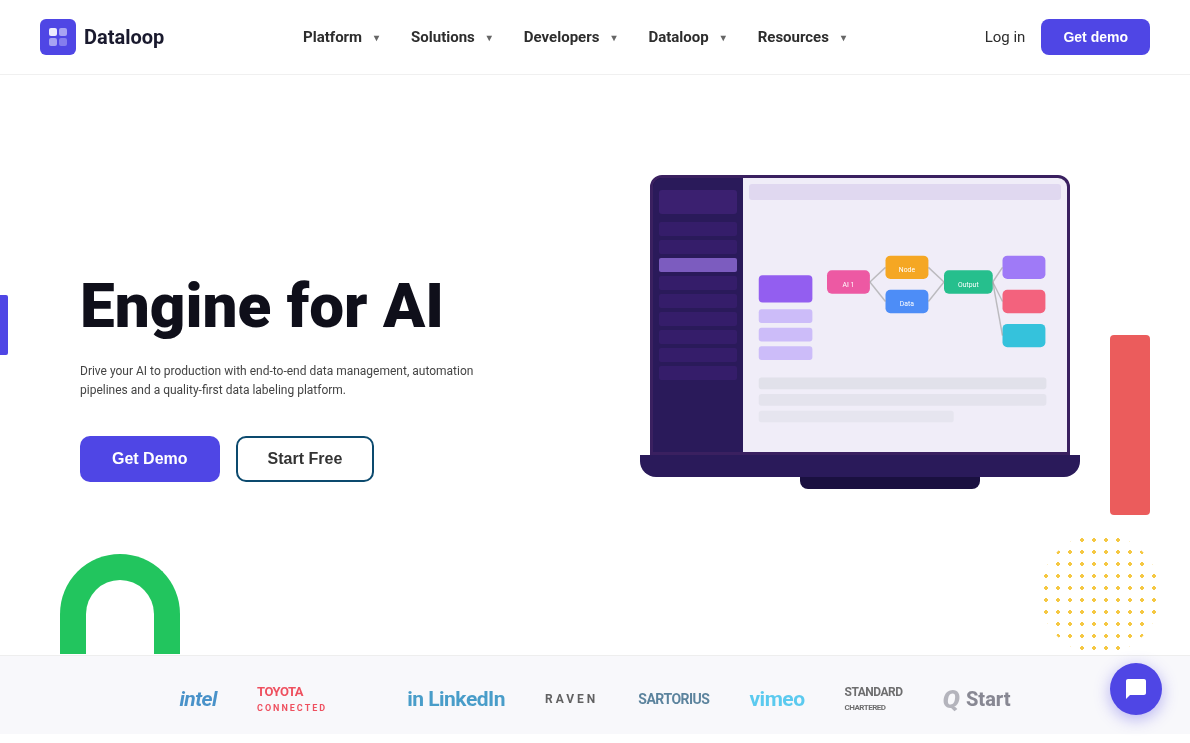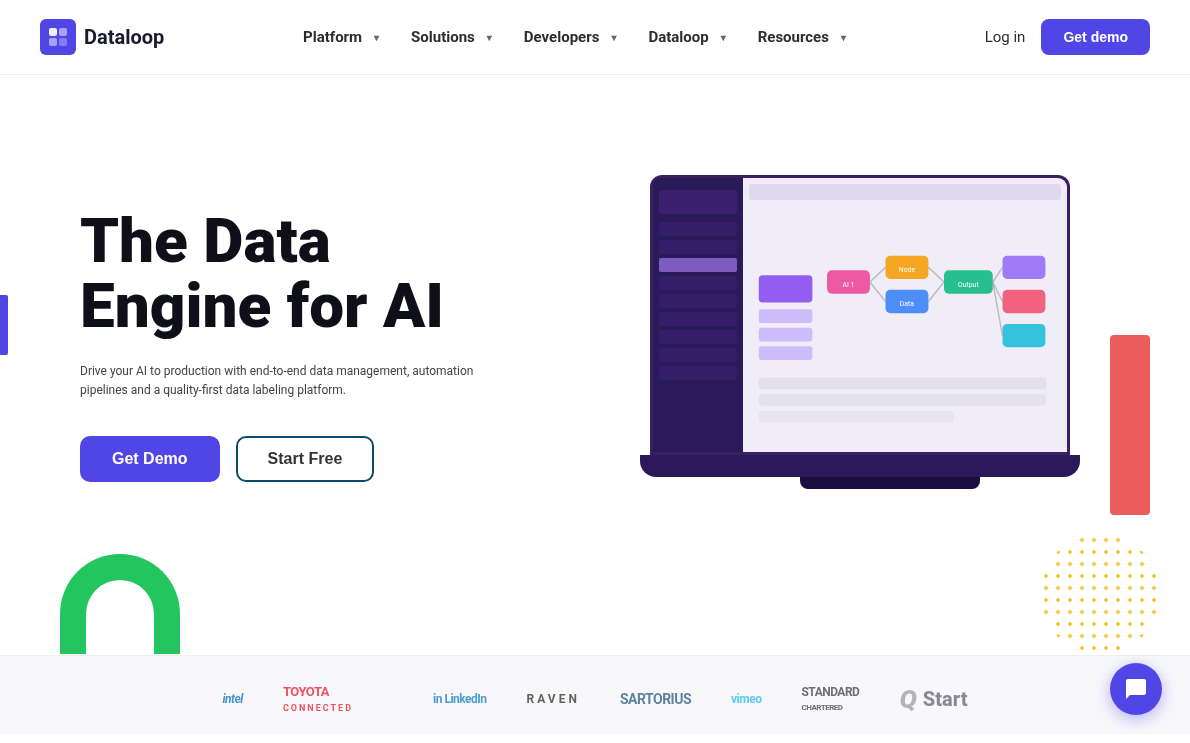--- a/index.html
+++ b/index.html
@@ -175,7 +175,7 @@
   <section class="hero">
     <div class="hero-left">
       <h1 class="hero-title">
-        <span>The Data</span><br>
+        <br>
         <span>Engine for AI</span>
       </h1>
       <p class="hero-subtitle">Drive your AI to production with end-to-end data management, automation pipelines and a quality-first data labeling platform.</p>

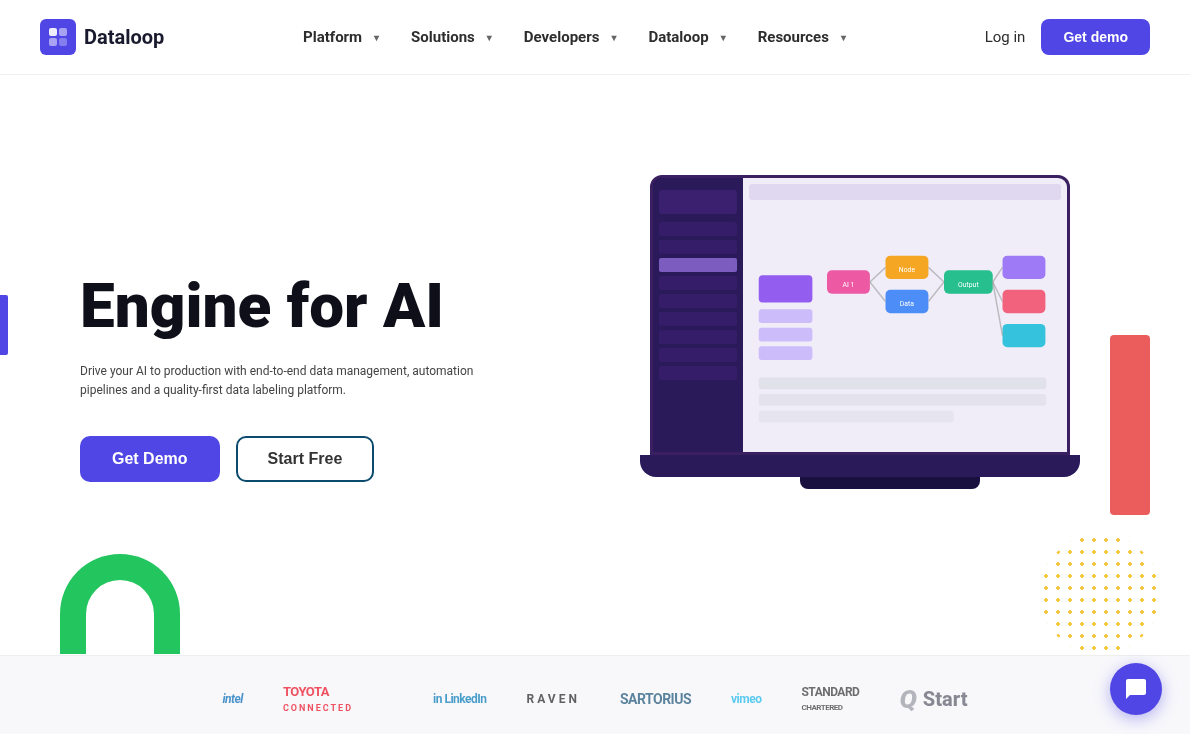--- a/index.html
+++ b/index.html
@@ -94,7 +94,7 @@
     }
     .trusted-title { text-align: center; font-size: 12px; letter-spacing: 2px; color: #888; font-weight: 600; margin-bottom: 24px; text-transform: uppercase; }
     .logos-row { display: flex; align-items: center; justify-content: center; gap: 40px; flex-wrap: wrap; }
-    .logo-item { font-size: 12px; font-weight: 700; color: #999; letter-spacing: -0.5px; opacity: 0.7; }
+    .logo-item { font-size: 21px; font-weight: 700; color: #999; letter-spacing: -0.5px; opacity: 0.7; }
     .logo-item.intel { color: #0068b5; font-style: italic; }
     .logo-item.toyota { color: #eb0a1e; font-size: 13px; }
     .logo-item.linkedin { color: #0077b5; padding-left: 40px; }

